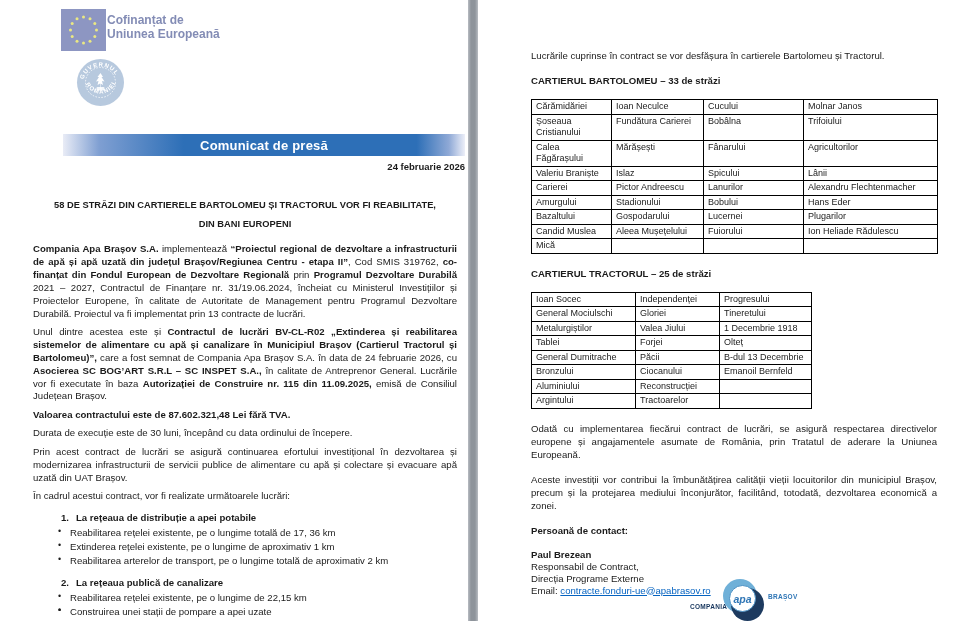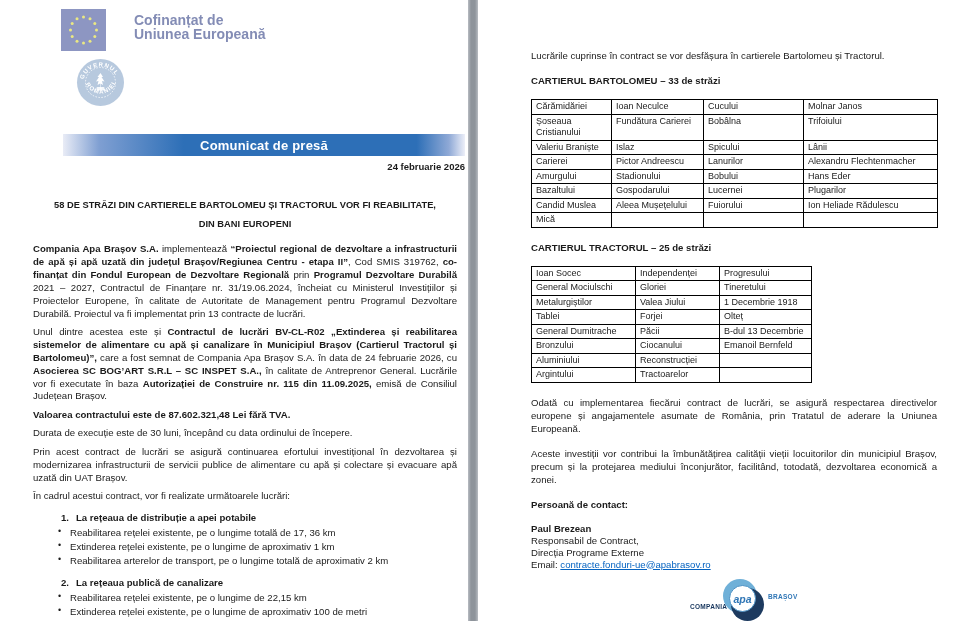--- a/index.html
+++ b/index.html
@@ -20,7 +20,7 @@
   .page-left{position:absolute;left:0;top:0;width:468px;height:621px;}
   .eu-block{position:absolute;left:61px;top:9px;display:flex;align-items:flex-start;}
   .eu-flag{width:45px;height:42px;display:block;}
-  .eu-text{margin-left:28px;margin-top:4px;font-weight:bold;font-size:14px;line-height:14px;color:#838cb5;}
+  .eu-text{margin-left:1px;margin-top:4px;font-weight:bold;font-size:12px;line-height:14px;color:#838cb5;}
   .gov-seal{position:absolute;left:76px;top:58px;width:49px;height:49px;}
 
   .banner{

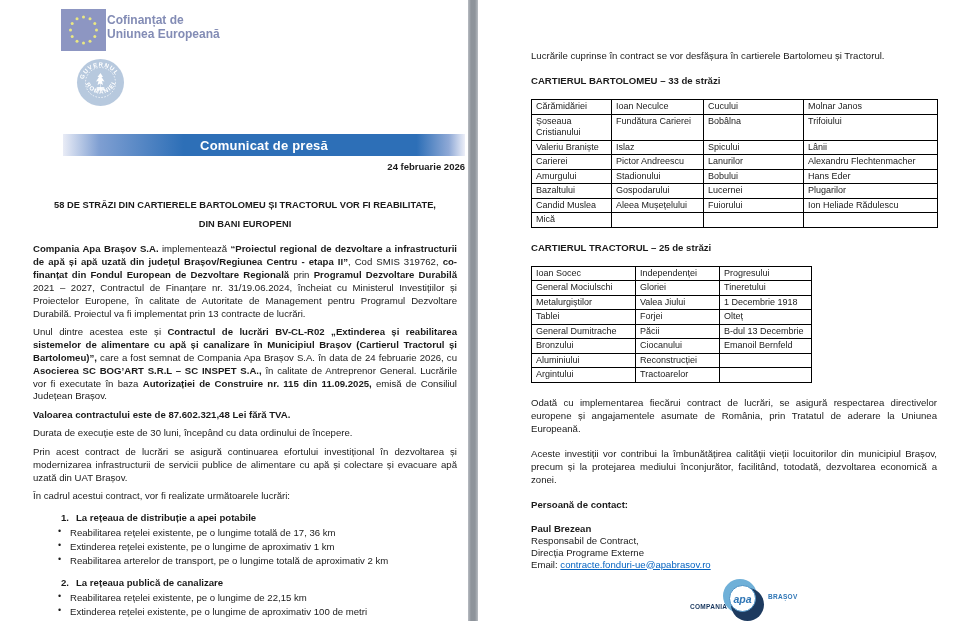--- a/index.html
+++ b/index.html
@@ -188,6 +188,12 @@
               <td>Trifoiului</td>
             </tr>
             <tr>
+              <td>Calea Făgărașului</td>
+              <td>Mărășești</td>
+              <td>Fânarului</td>
+              <td>Agricultorilor</td>
+            </tr>
+            <tr>
               <td>Valeriu Braniște</td>
               <td>Islaz</td>
               <td>Spicului</td>

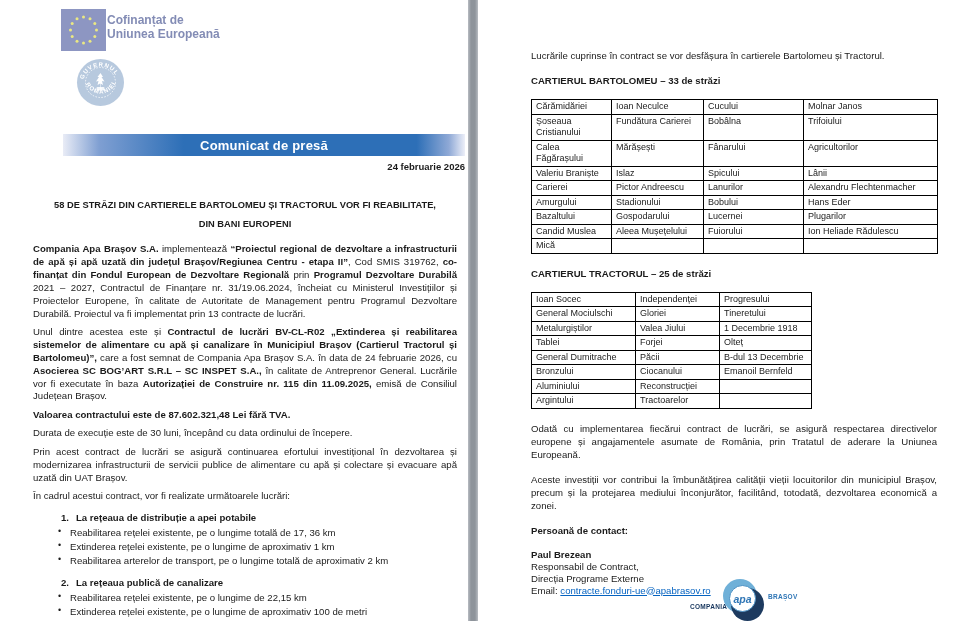--- a/index.html
+++ b/index.html
@@ -152,7 +152,7 @@
       <div class="wlist">
         <div class="wl-title"><span class="wl-num">2.</span><span>La rețeaua publică de canalizare</span></div>
         <div class="wl-item"><span class="blt">•</span><span>Reabilitarea rețelei existente, pe o lungime de 22,15 km</span></div>
-        <div class="wl-item"><span class="blt">•</span><span>Extinderea rețelei existente, pe o lungime de aproximativ 100 de metri</span></div>
+        <div class="wl-item"><span class="blt">•</span></div>
         <div class="wl-item"><span class="blt">•</span><span>Construirea unei stații de pompare a apei uzate</span></div>
       </div>
     </div>

